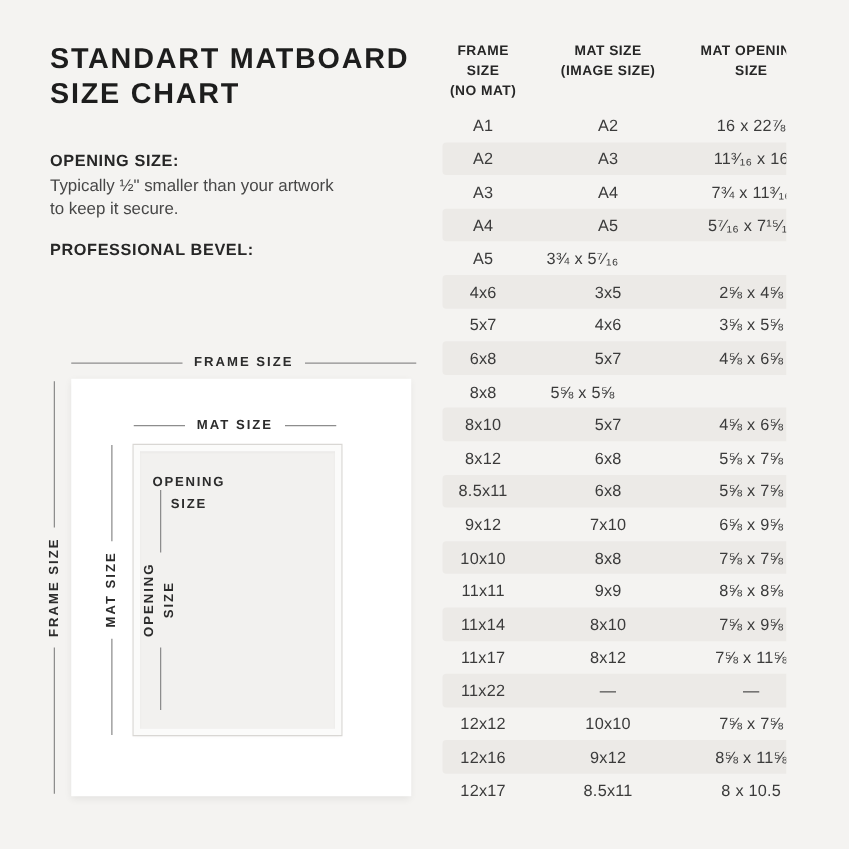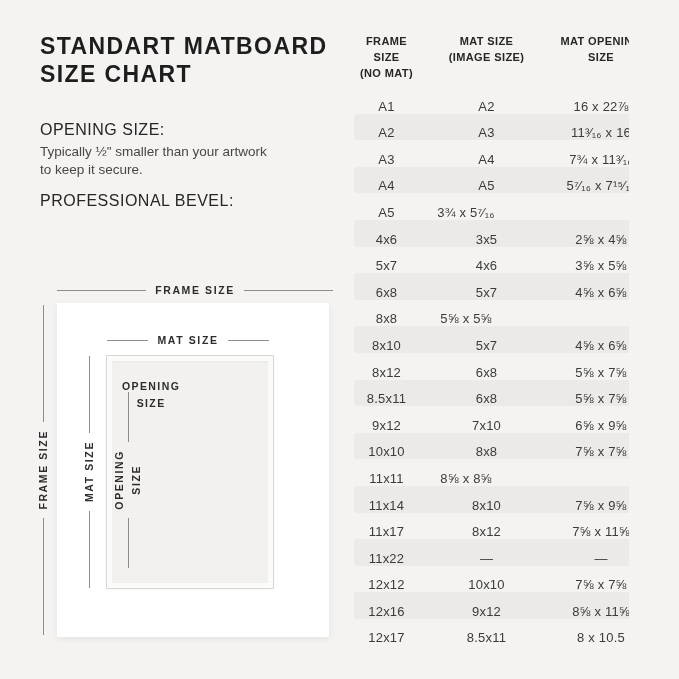--- a/index.html
+++ b/index.html
@@ -64,7 +64,7 @@
     color:#262626;text-align:center;white-space:pre-line;
   }
   .tbody{left:354px;top:87px;width:294px;}
-  .trow{display:flex;align-items:flex-end;height:26.6px;}
+  .trow{display:flex;align-items:center;height:26.6px;}
   .trow.striped{background:var(--row-stripe,#eceae7);border-radius:3px;}
   .tcell{font-size:13px;color:#3b3b3b;text-align:center;letter-spacing:.2px;}
   .c0{width:65px;}

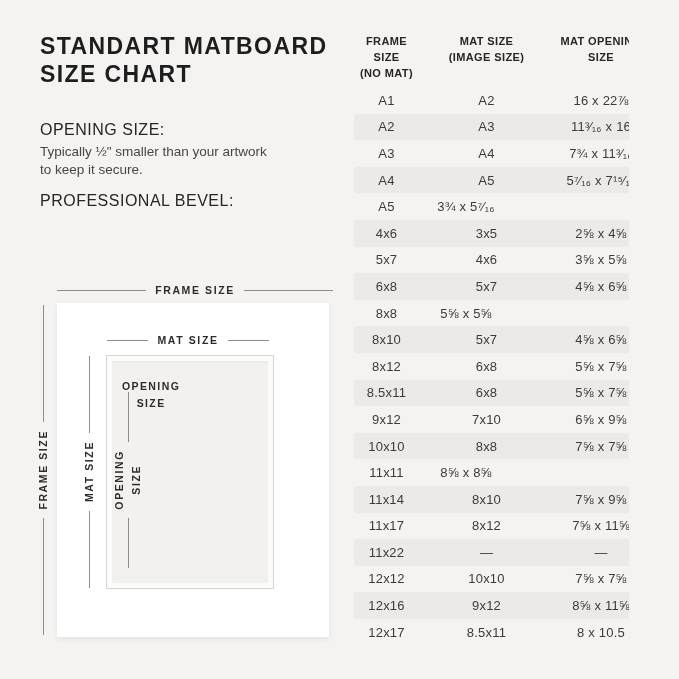--- a/index.html
+++ b/index.html
@@ -18,7 +18,7 @@
   .section{position:absolute;left:40px;width:300px;}
   .section.s1{top:121px;}
   .section.s2{top:192px;}
-  .section-heading{font-size:16px;font-weight:400;letter-spacing:.5px;color:#262626;margin:0 0 4px 0;}
+  .section-heading{font-size:13px;font-weight:700;letter-spacing:.5px;color:#262626;margin:0 0 4px 0;}
   .section-body{font-size:13.5px;color:#474747;line-height:1.36;white-space:pre-line;}
   
   .abs{position:absolute;}

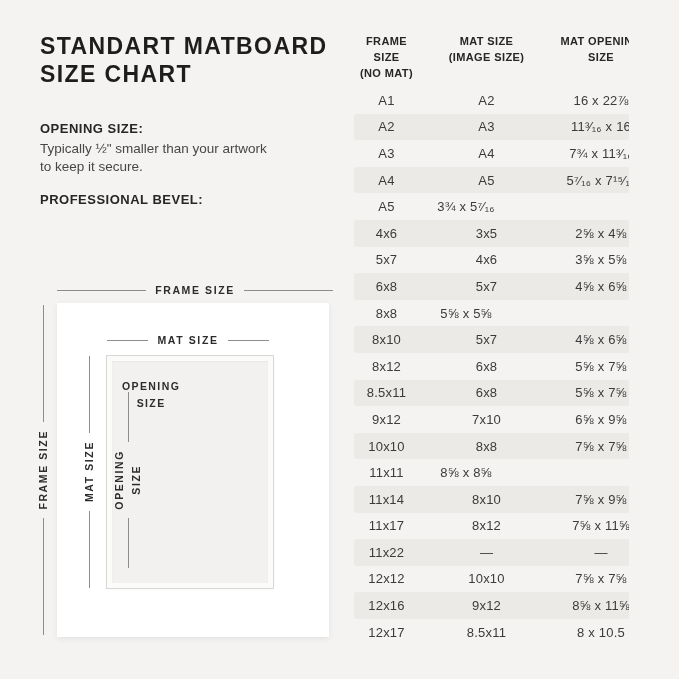--- a/index.html
+++ b/index.html
@@ -211,6 +211,7 @@
       </div>
       <div class="trow">
         <div class="tcell c0">11x11</div>
+        <div class="tcell c1">9x9</div>
         <div class="tcell c2">8⅝ x 8⅝</div>
       </div>
       <div class="trow striped">

